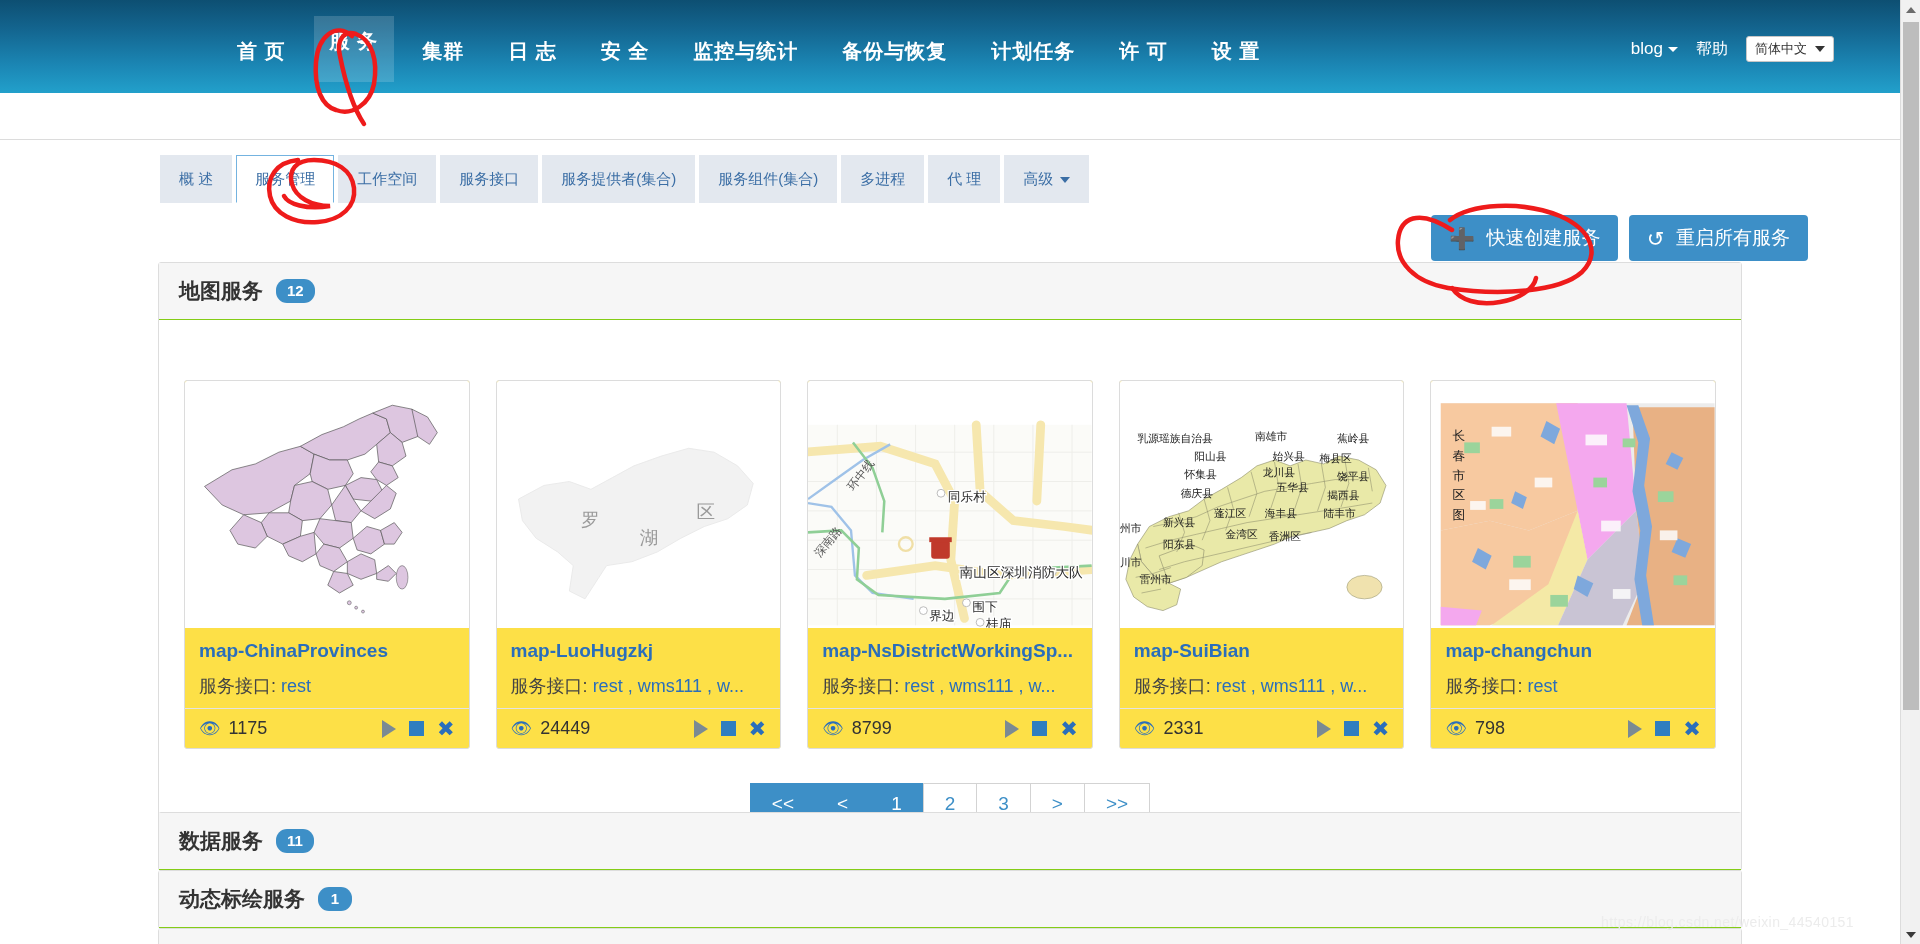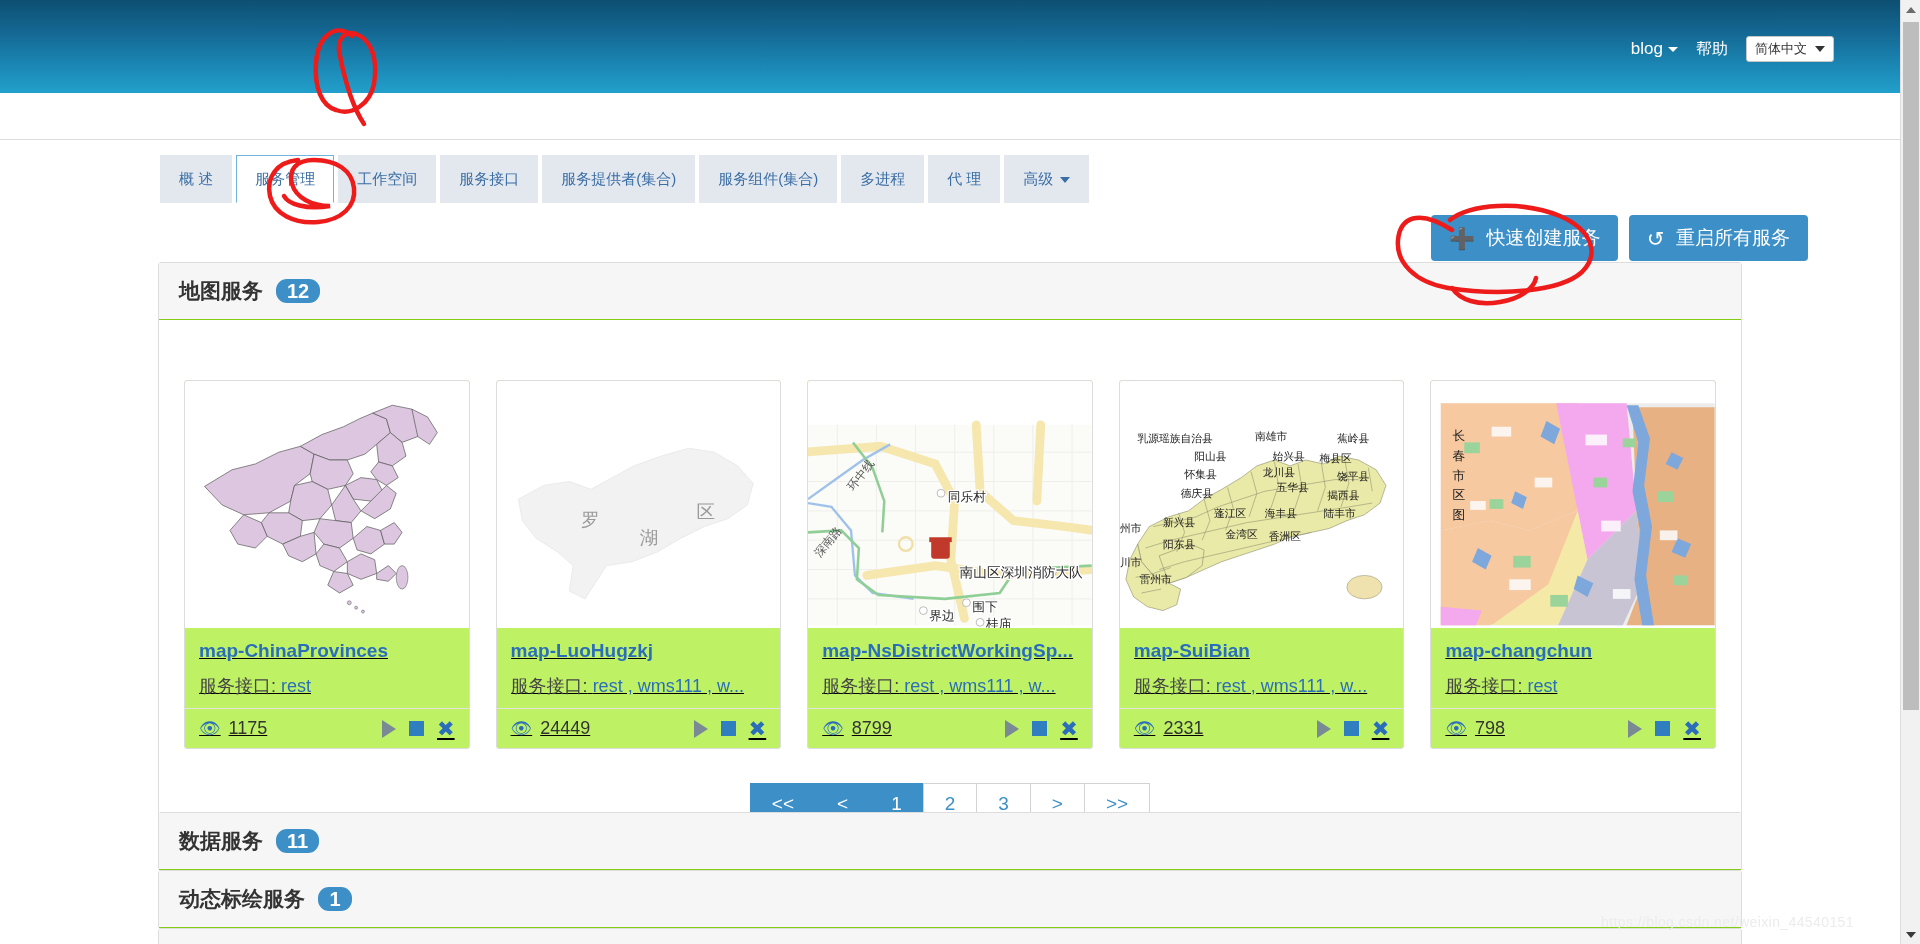--- a/index.html
+++ b/index.html
@@ -129,6 +129,18 @@
 <div class="page">
 
   <div class="topnav">
+    <div class="nav-items">
+      <div class="nav-item">首 页</div>
+      <div class="nav-item active">服 务</div>
+      <div class="nav-item">集群</div>
+      <div class="nav-item">日 志</div>
+      <div class="nav-item">安 全</div>
+      <div class="nav-item">监控与统计</div>
+      <div class="nav-item">备份与恢复</div>
+      <div class="nav-item">计划任务</div>
+      <div class="nav-item">许 可</div>
+      <div class="nav-item">设 置</div>
+    </div>
 
     <div class="nav-right">
       <div class="nav-user">

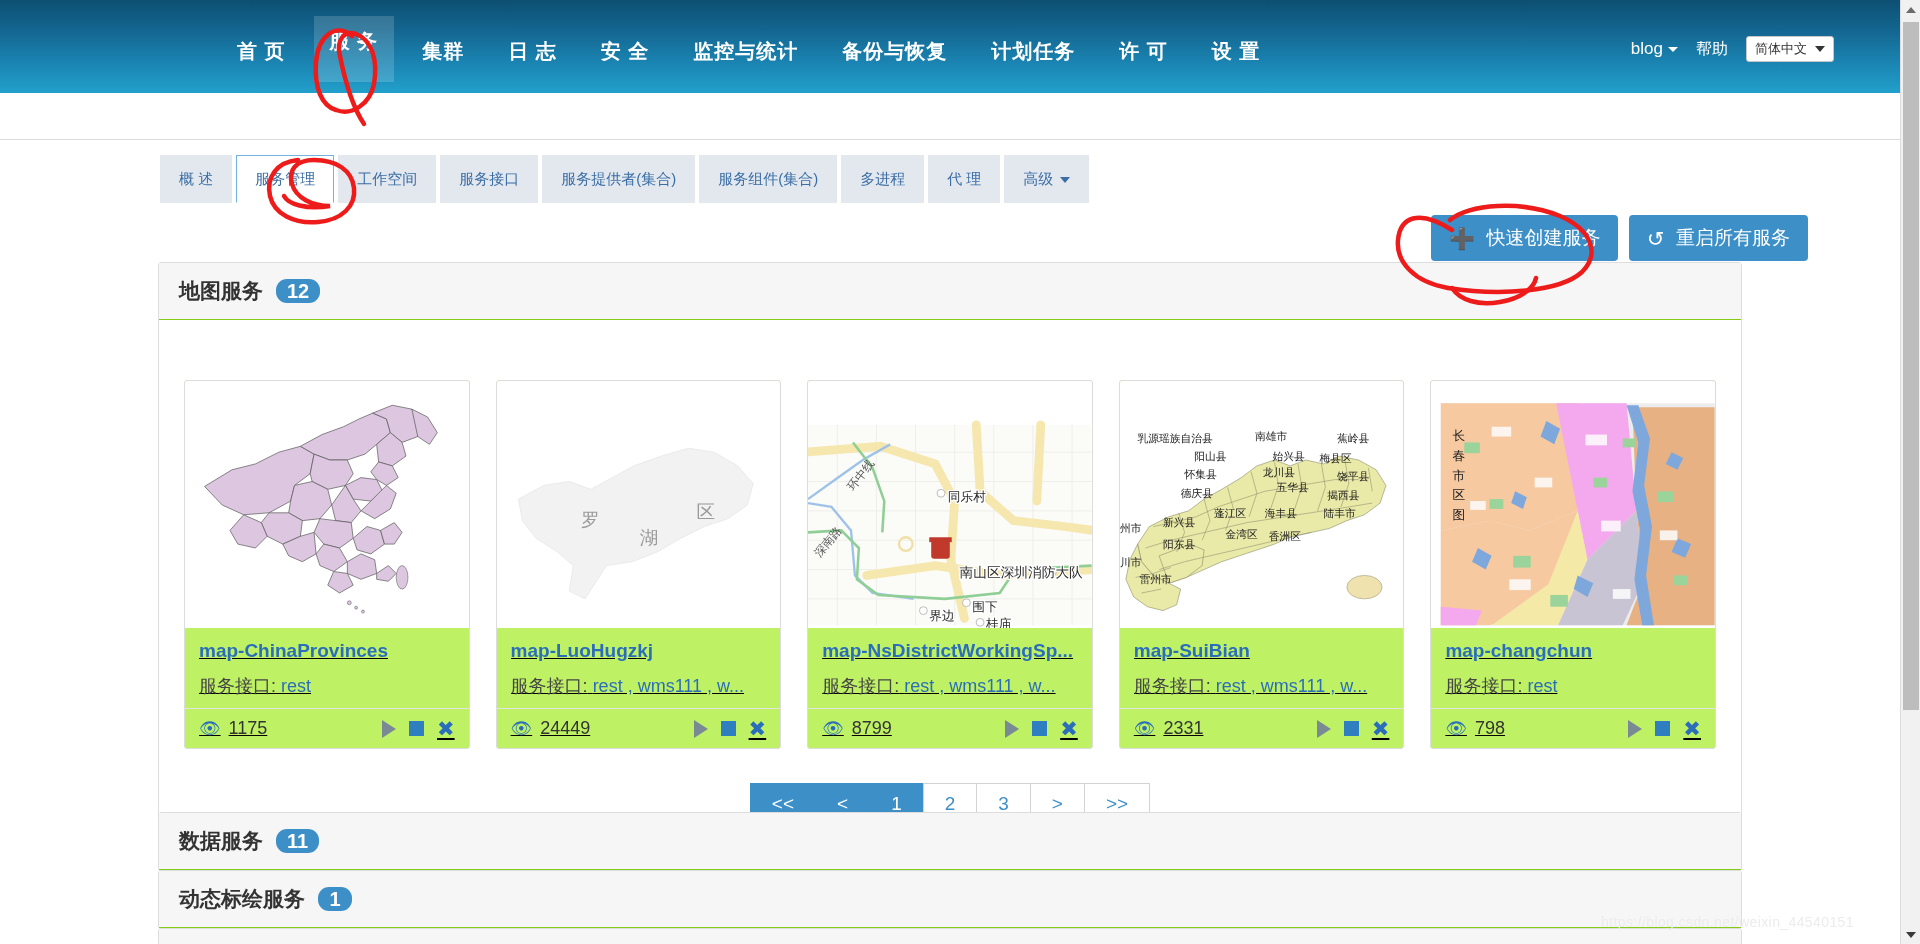--- a/index.html
+++ b/index.html
@@ -68,7 +68,7 @@
   }
   .panel-title { font-size:21px; font-weight:bold; color:#333; }
   .badge {
-    background:#3d8fc7; color:#fff; border-radius:11px; font-size:20px; font-weight:bold;
+    background:#3d8fc7; color:#fff; border-radius:11px; font-size:15px; font-weight:bold;
     padding:3px 11px; min-width:34px; text-align:center; line-height:18px;
   }
 

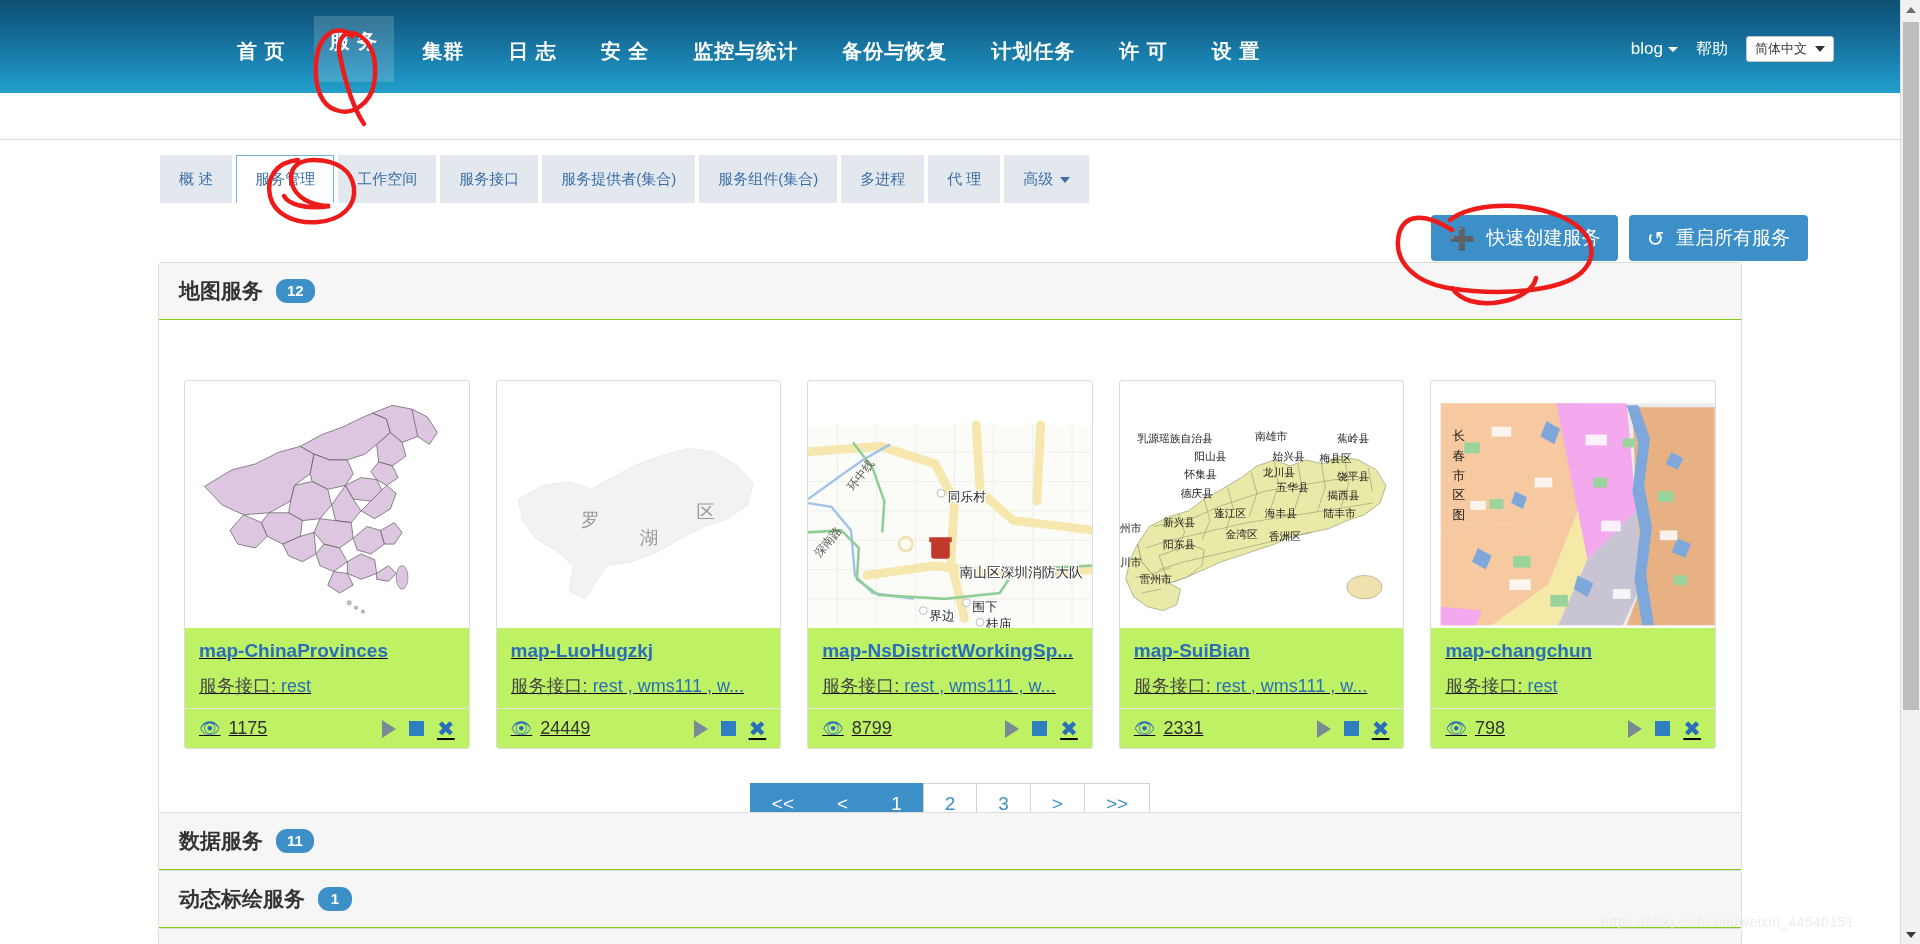--- a/index.html
+++ b/index.html
@@ -79,7 +79,7 @@
 
   
   .cards { display:flex; gap:26px; padding:60px 25px 0 25px; }
-  .card { width:290px; border:1px solid #dcdcdc; border-radius:3px; background:#bef264; overflow:hidden;text-decoration:underline; }
+  .card { width:290px; border:1px solid #dcdcdc; border-radius:3px; background:#fde047; overflow:hidden; }
   .card-thumb { height:247px; background:#fff; position:relative; overflow:hidden; }
   .card-thumb svg { display:block; width:100%; height:100%; }
   .card-body { padding:12px 14px 10px 14px; }

